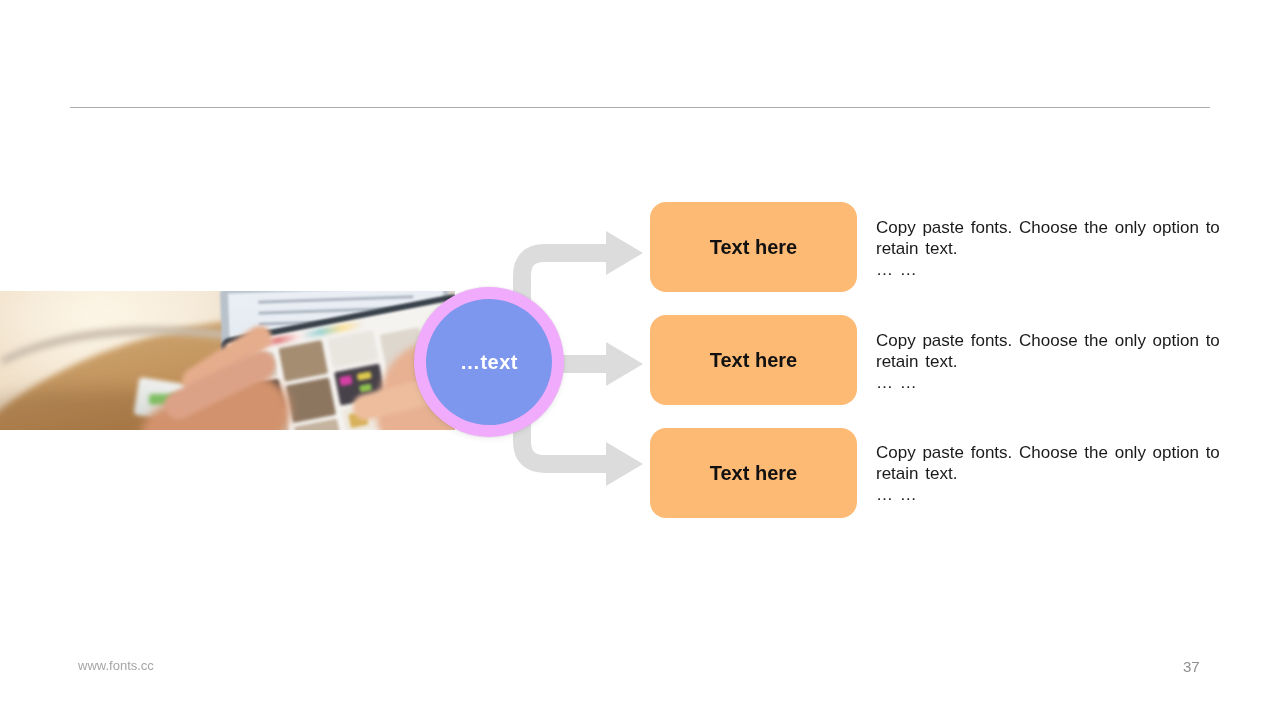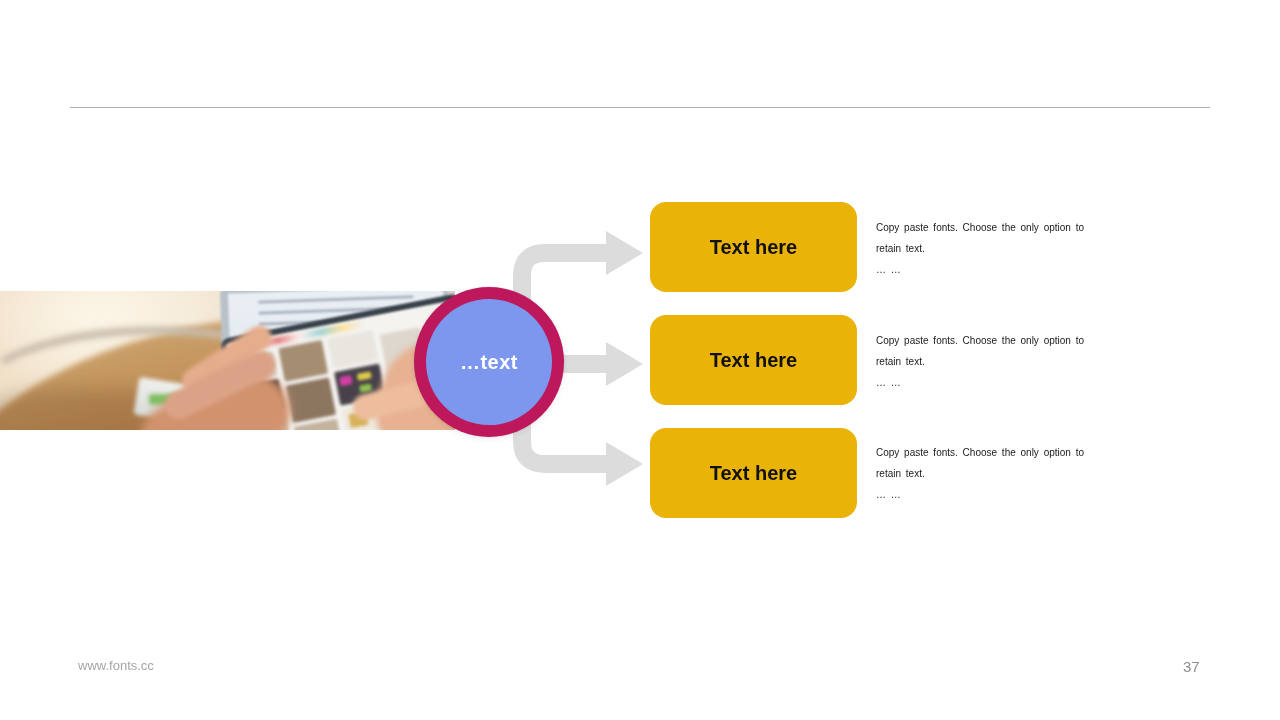--- a/index.html
+++ b/index.html
@@ -61,7 +61,7 @@
   .item-title{font-size:20px;font-weight:bold;color:#111111;}
   .box-1{top:202px;} .box-2{top:315px;} .box-3{top:428px;}
 
-  .item-desc{left:876px;width:300px;z-index:4;font-size:10px;line-height:21px;color:#1a1a1a;word-spacing:2px;}
+  .item-desc{left:876px;width:300px;z-index:4;font-size:17px;line-height:21px;color:#1a1a1a;word-spacing:2px;}
   .desc-1{top:217px;} .desc-2{top:330px;} .desc-3{top:442px;}
   .desc-line{white-space:nowrap;}
 </style>

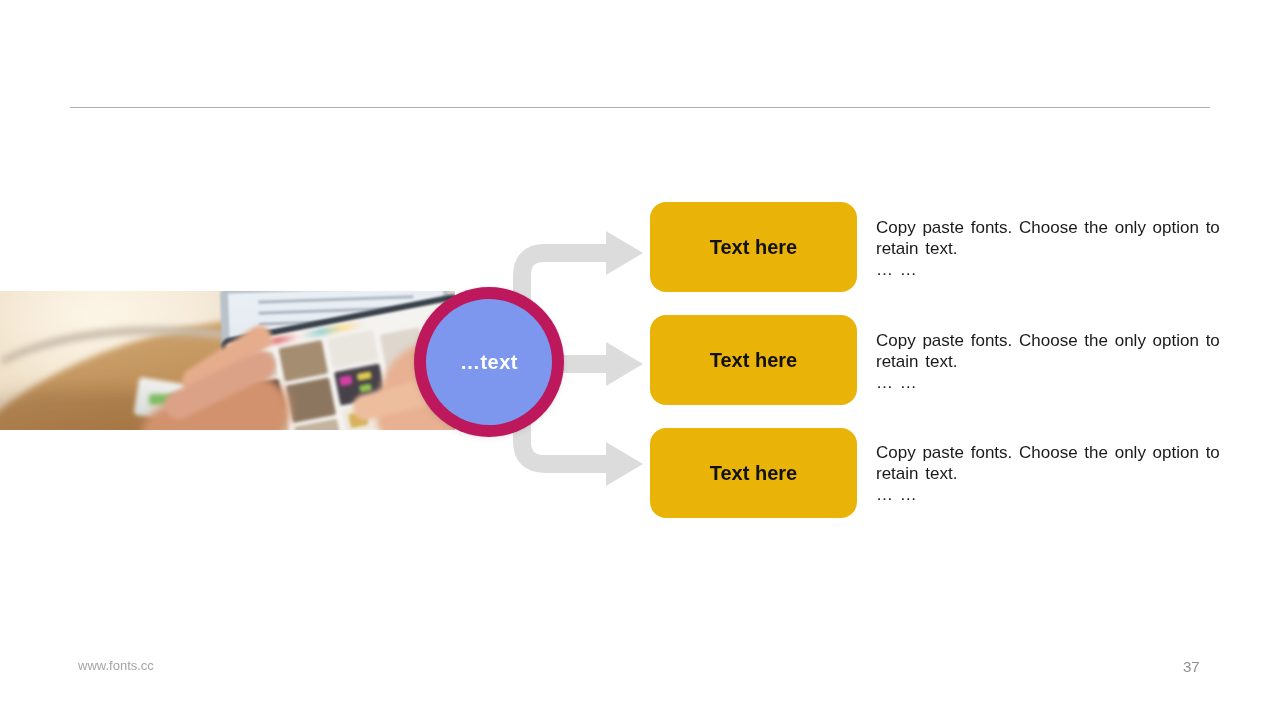--- a/index.html
+++ b/index.html
@@ -56,7 +56,7 @@
   .hub-label{color:#ffffff;font-weight:bold;font-size:20px;letter-spacing:.5px;}
 
   
-  .item-box{left:650px;width:207px;height:90px;border-radius:16px;background:#eab308;z-index:4;
+  .item-box{left:650px;width:207px;height:90px;border-radius:16px;background:#fdba74;z-index:4;
             display:flex;align-items:center;justify-content:center;}
   .item-title{font-size:20px;font-weight:bold;color:#111111;}
   .box-1{top:202px;} .box-2{top:315px;} .box-3{top:428px;}

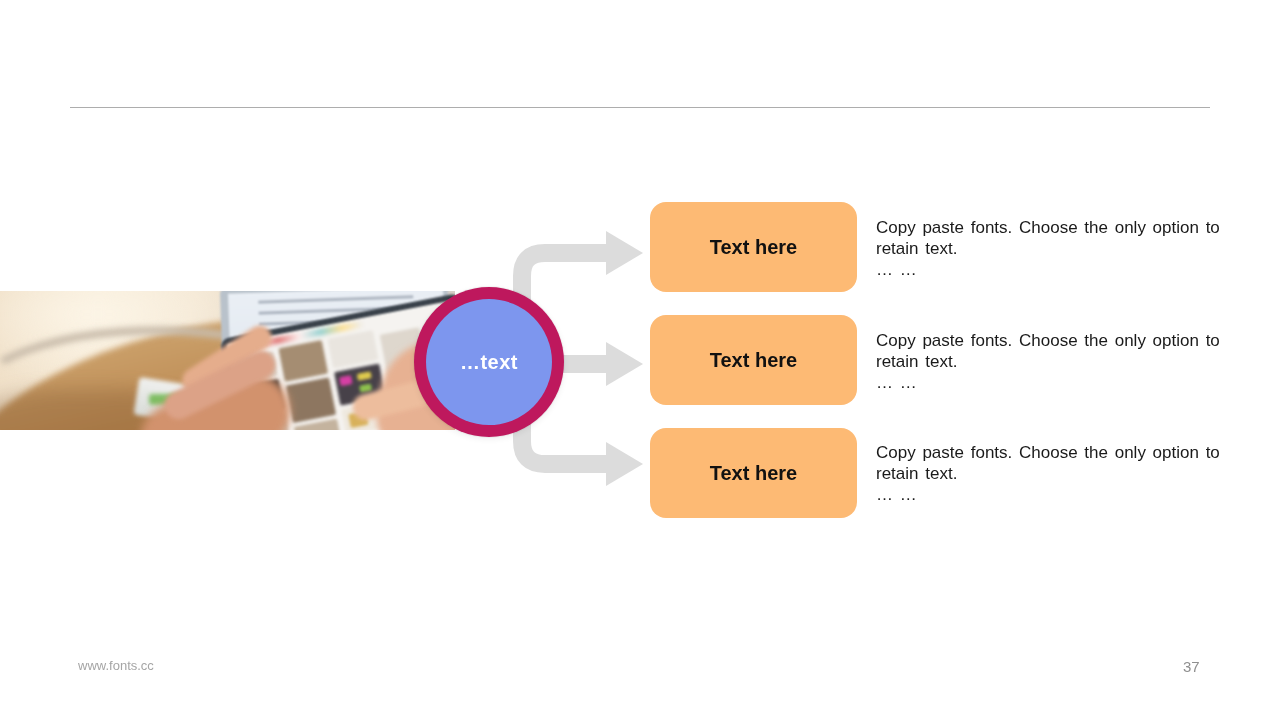--- a/index.html
+++ b/index.html
@@ -48,7 +48,7 @@
   .connectors{left:0;top:0;width:1280px;height:720px;z-index:2;pointer-events:none;}
 
   
-  .hub-ring{left:414px;top:287px;width:150px;height:150px;border-radius:50%;background:#be185d;z-index:3;
+  .hub-ring{left:414px;top:287px;width:150px;height:150px;border-radius:50%;background:#f0abfc;z-index:3;
             box-shadow:0 0 0 1px rgba(0,0,0,0.04),0 2px 6px rgba(0,0,0,0.07);
             display:flex;align-items:center;justify-content:center;}
   .hub-circle{width:126px;height:126px;border-radius:50%;background:#7d96ee;

